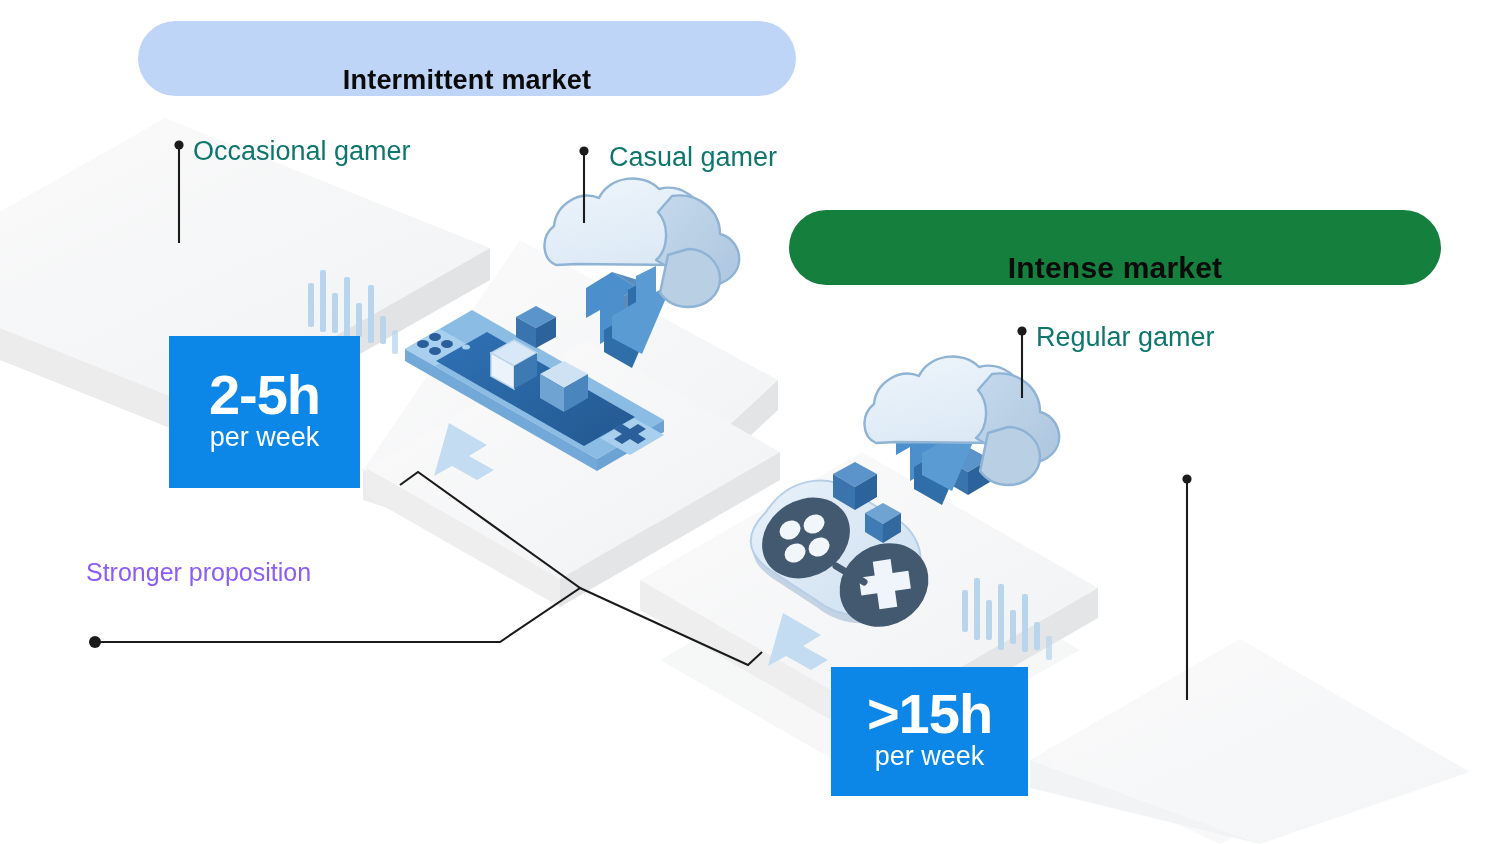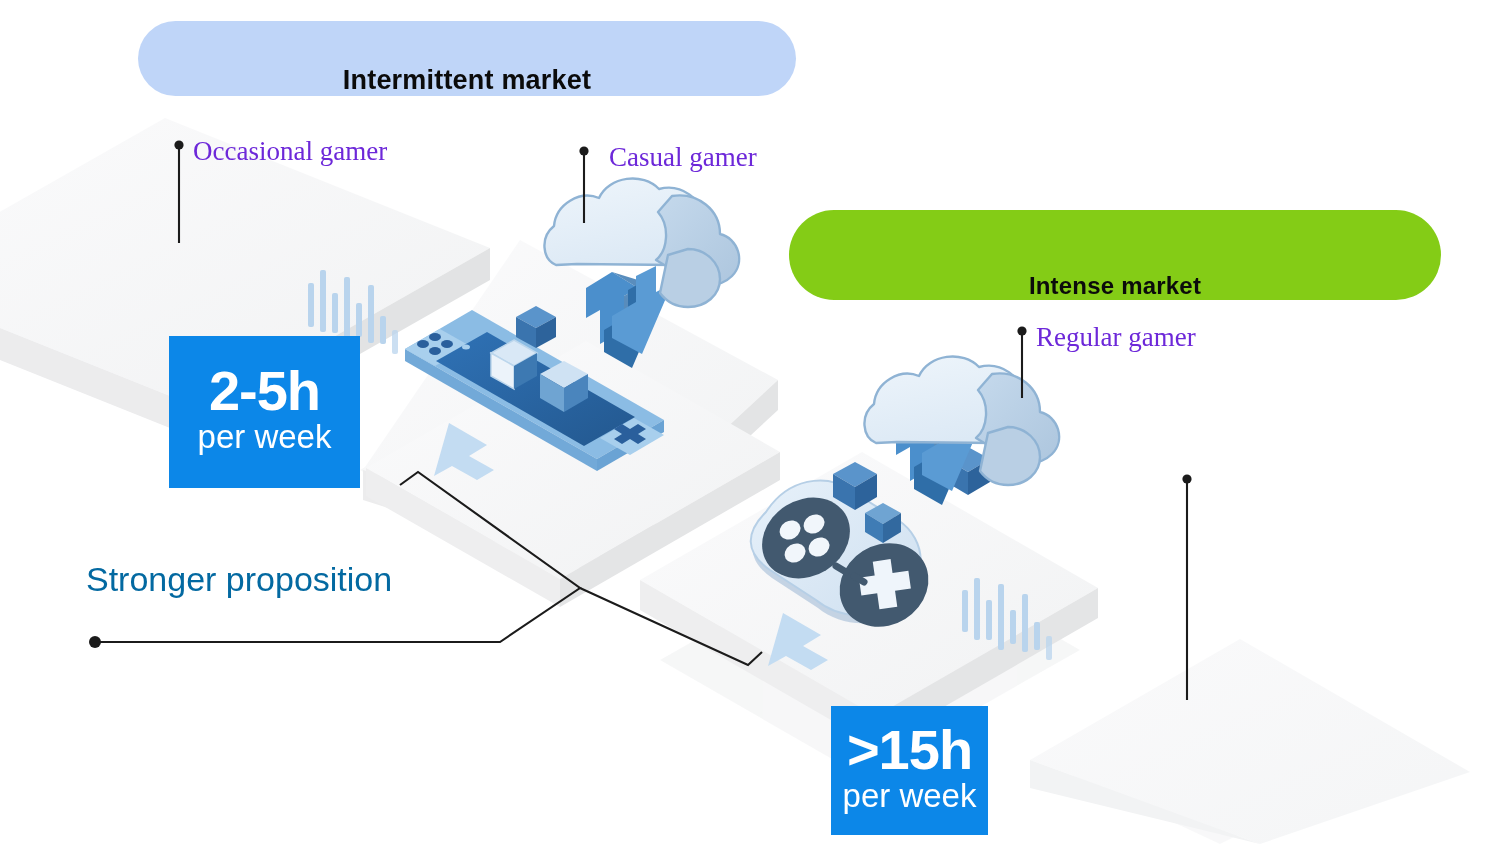--- a/index.html
+++ b/index.html
@@ -57,10 +57,9 @@
   .callout-label {
     position: absolute;
     font-size: 27px;
-    color: #6d28d9;
+    color: #0f766e;
     white-space: nowrap;
     line-height: 1.1;
-    font-family: Liberation Serif, serif;
   }
   #label-occasional { left: 193px; top: 137px; }
   #label-casual     { left: 597px; top: 143px; margin-left: 12px; }

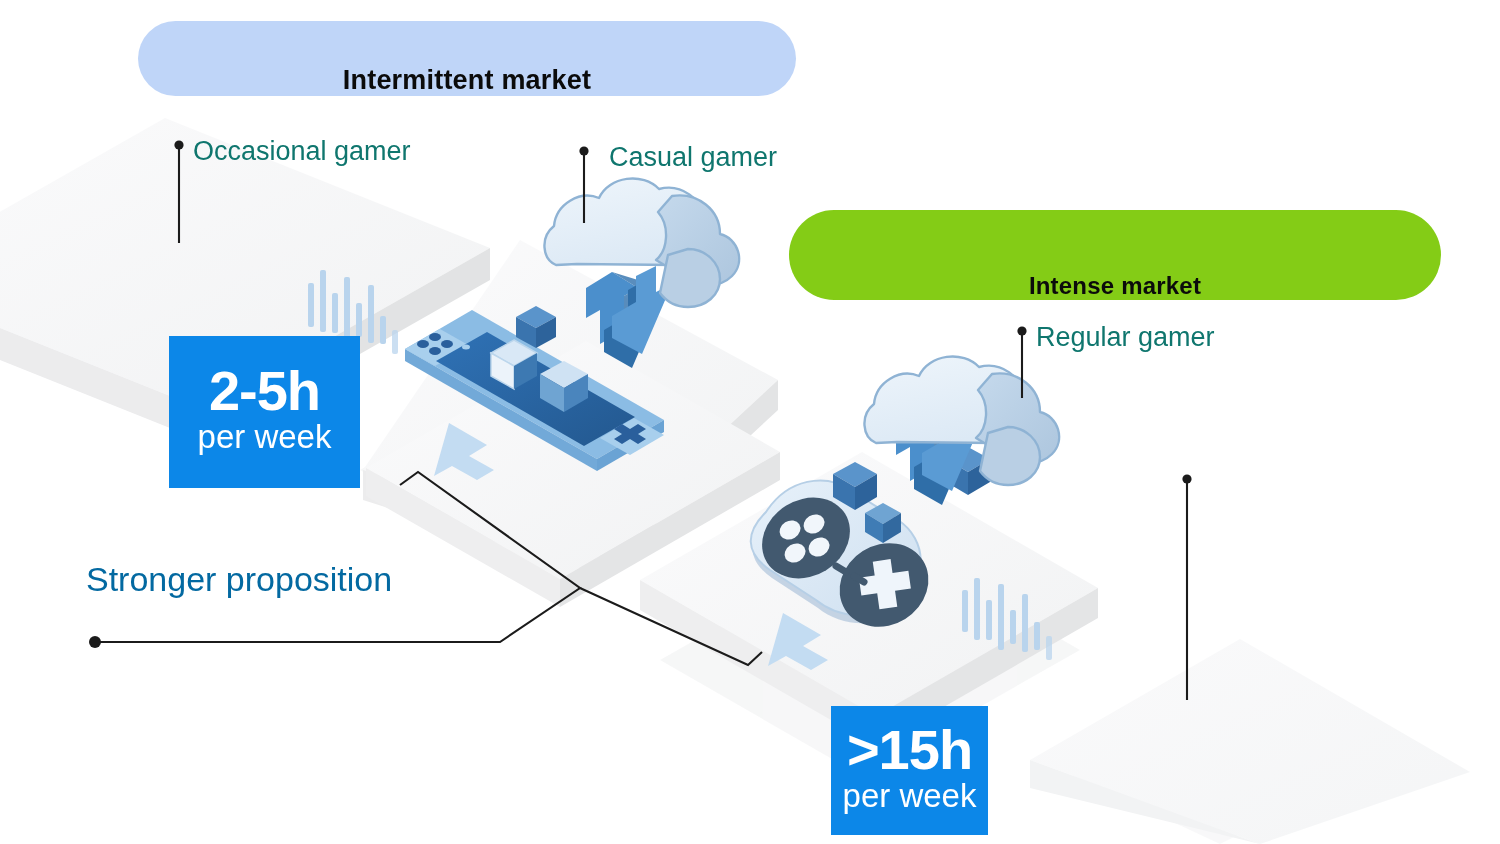--- a/index.html
+++ b/index.html
@@ -49,9 +49,9 @@
     left: 789px;
     top: 210px;
     width: 652px;
-    height: 90px;
-    background: #84cc16;
-    font-size: 24px;
+    height: 75px;
+    background: #15803d;
+    font-size: 30px;
   }
   
   .callout-label {

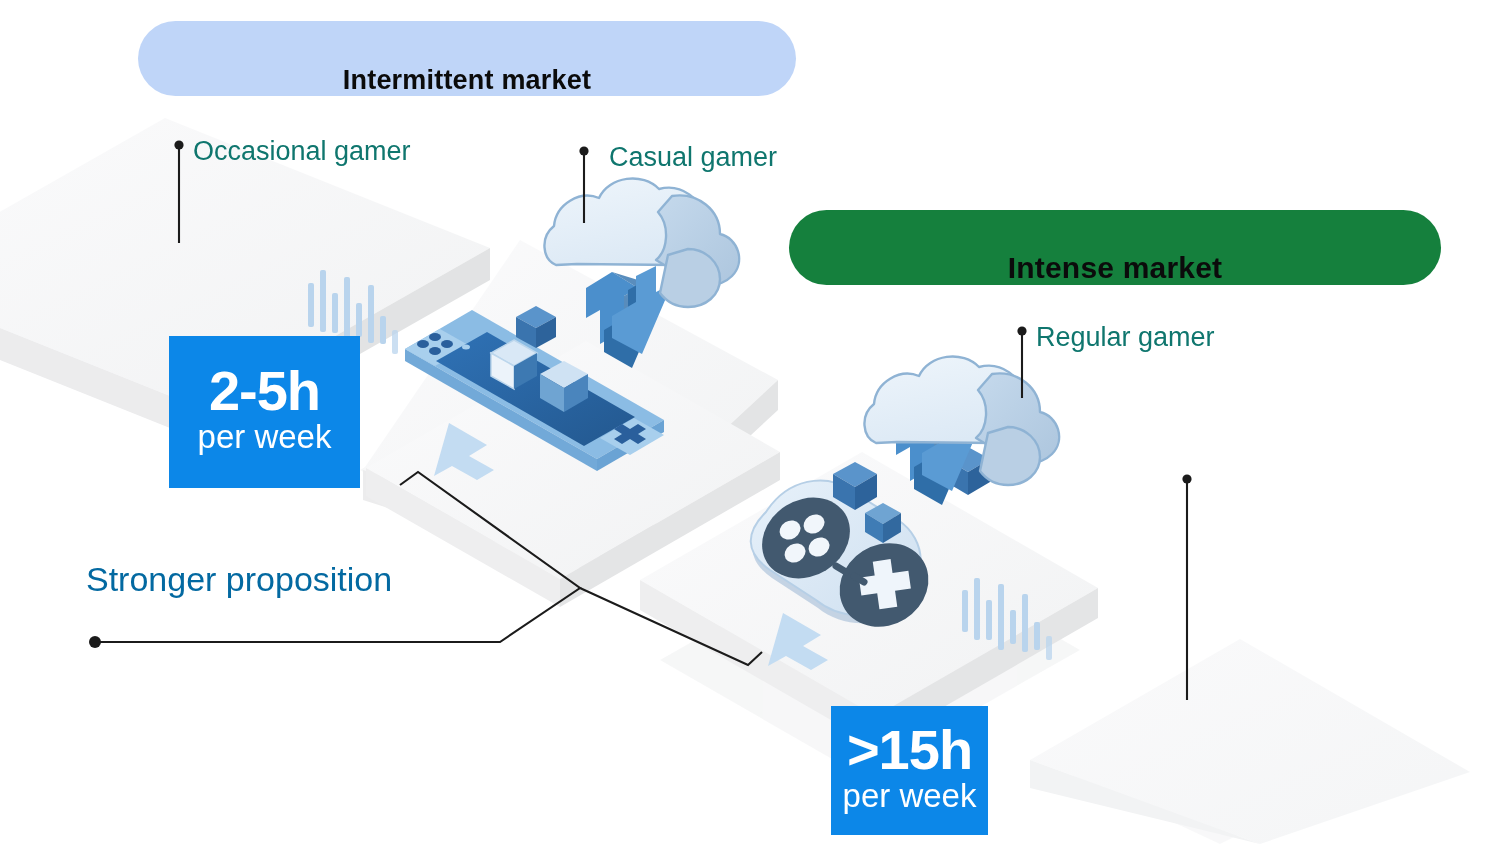--- a/index.html
+++ b/index.html
@@ -93,7 +93,7 @@
     letter-spacing: -1px;
   }
   .badge .small {
-    font-size: 33px;
+    font-size: 27px;
     font-weight: normal;
     line-height: 1.1;
     margin-top: 0;

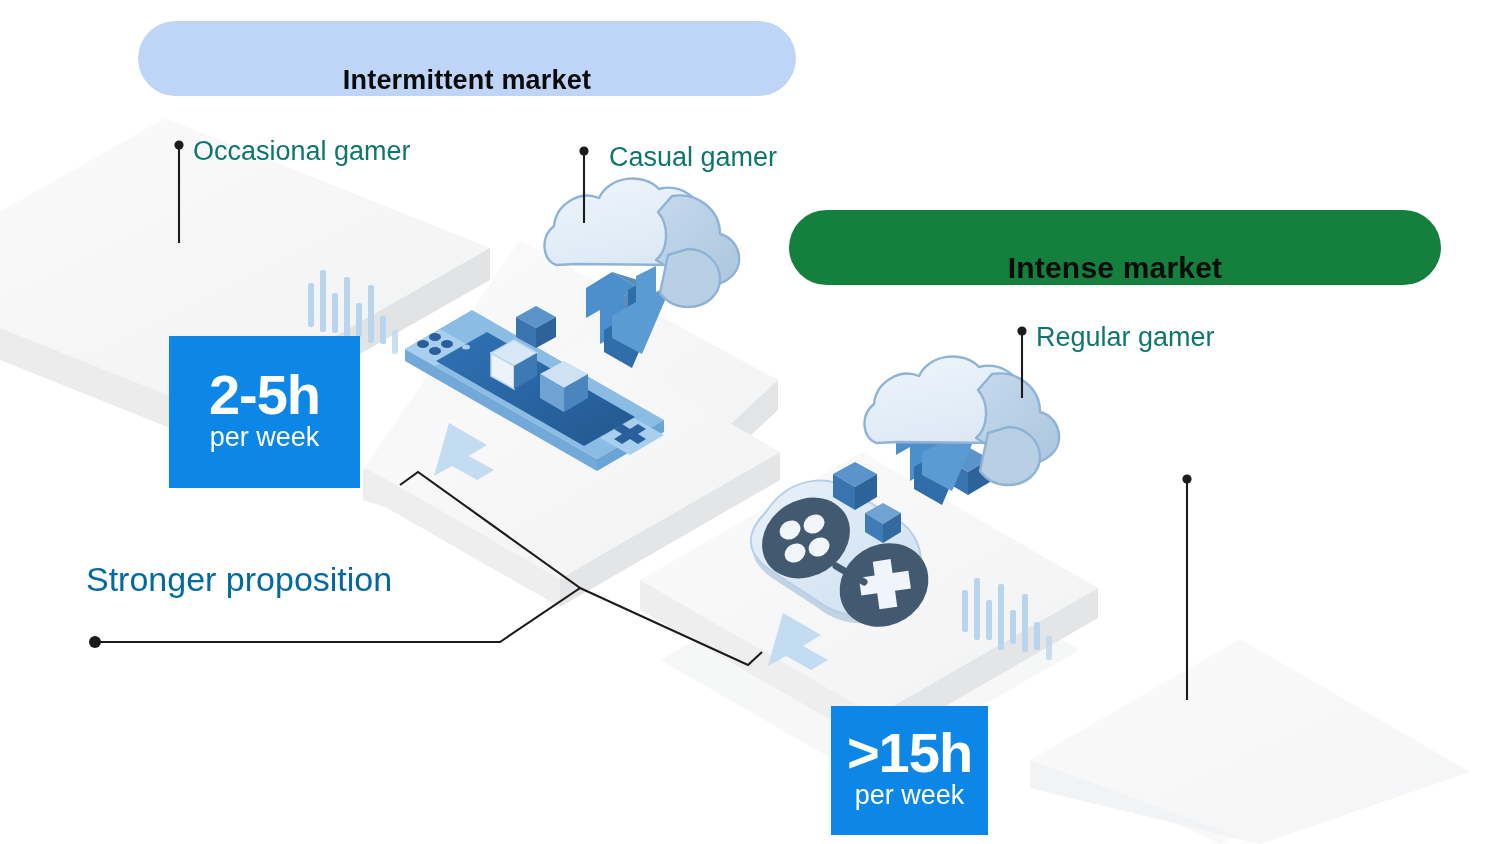--- a/index.html
+++ b/index.html
@@ -68,8 +68,8 @@
 
   .note {
     position: absolute;
-    font-size: 34px;
-    color: #0369a1;
+    font-size: 25px;
+    color: #8b5cf6;
     line-height: 1.42;
   }
   #note-proposition { left: 86px; top: 555px; width: 380px; }

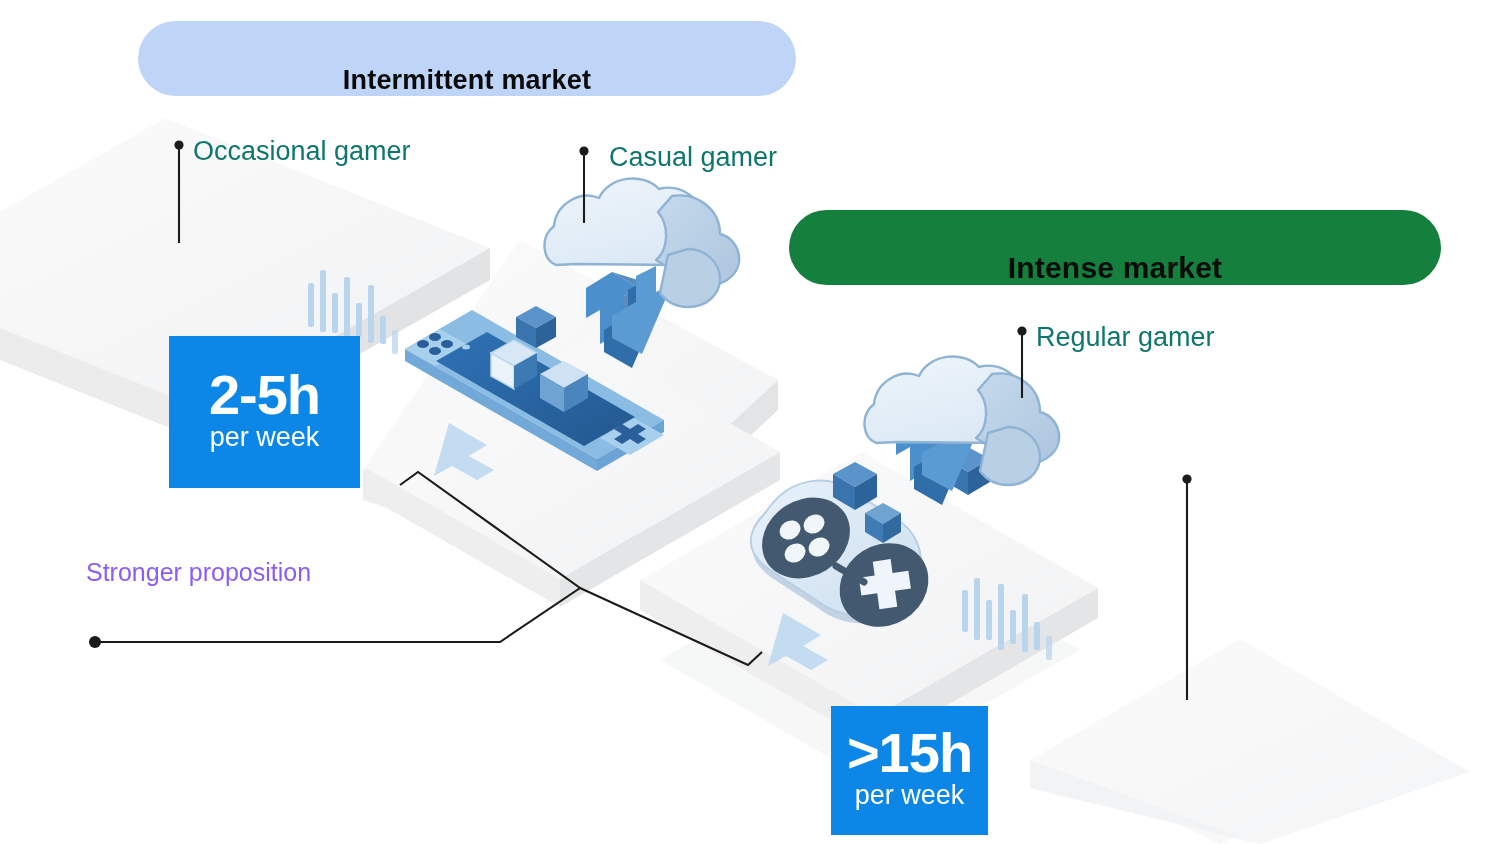--- a/index.html
+++ b/index.html
@@ -106,8 +106,8 @@
   }
   #badge-intense {
     left: 831px;
-    top: 706px;
-    width: 157px;
+    top: 667px;
+    width: 197px;
     height: 129px;
   }
 </style>

